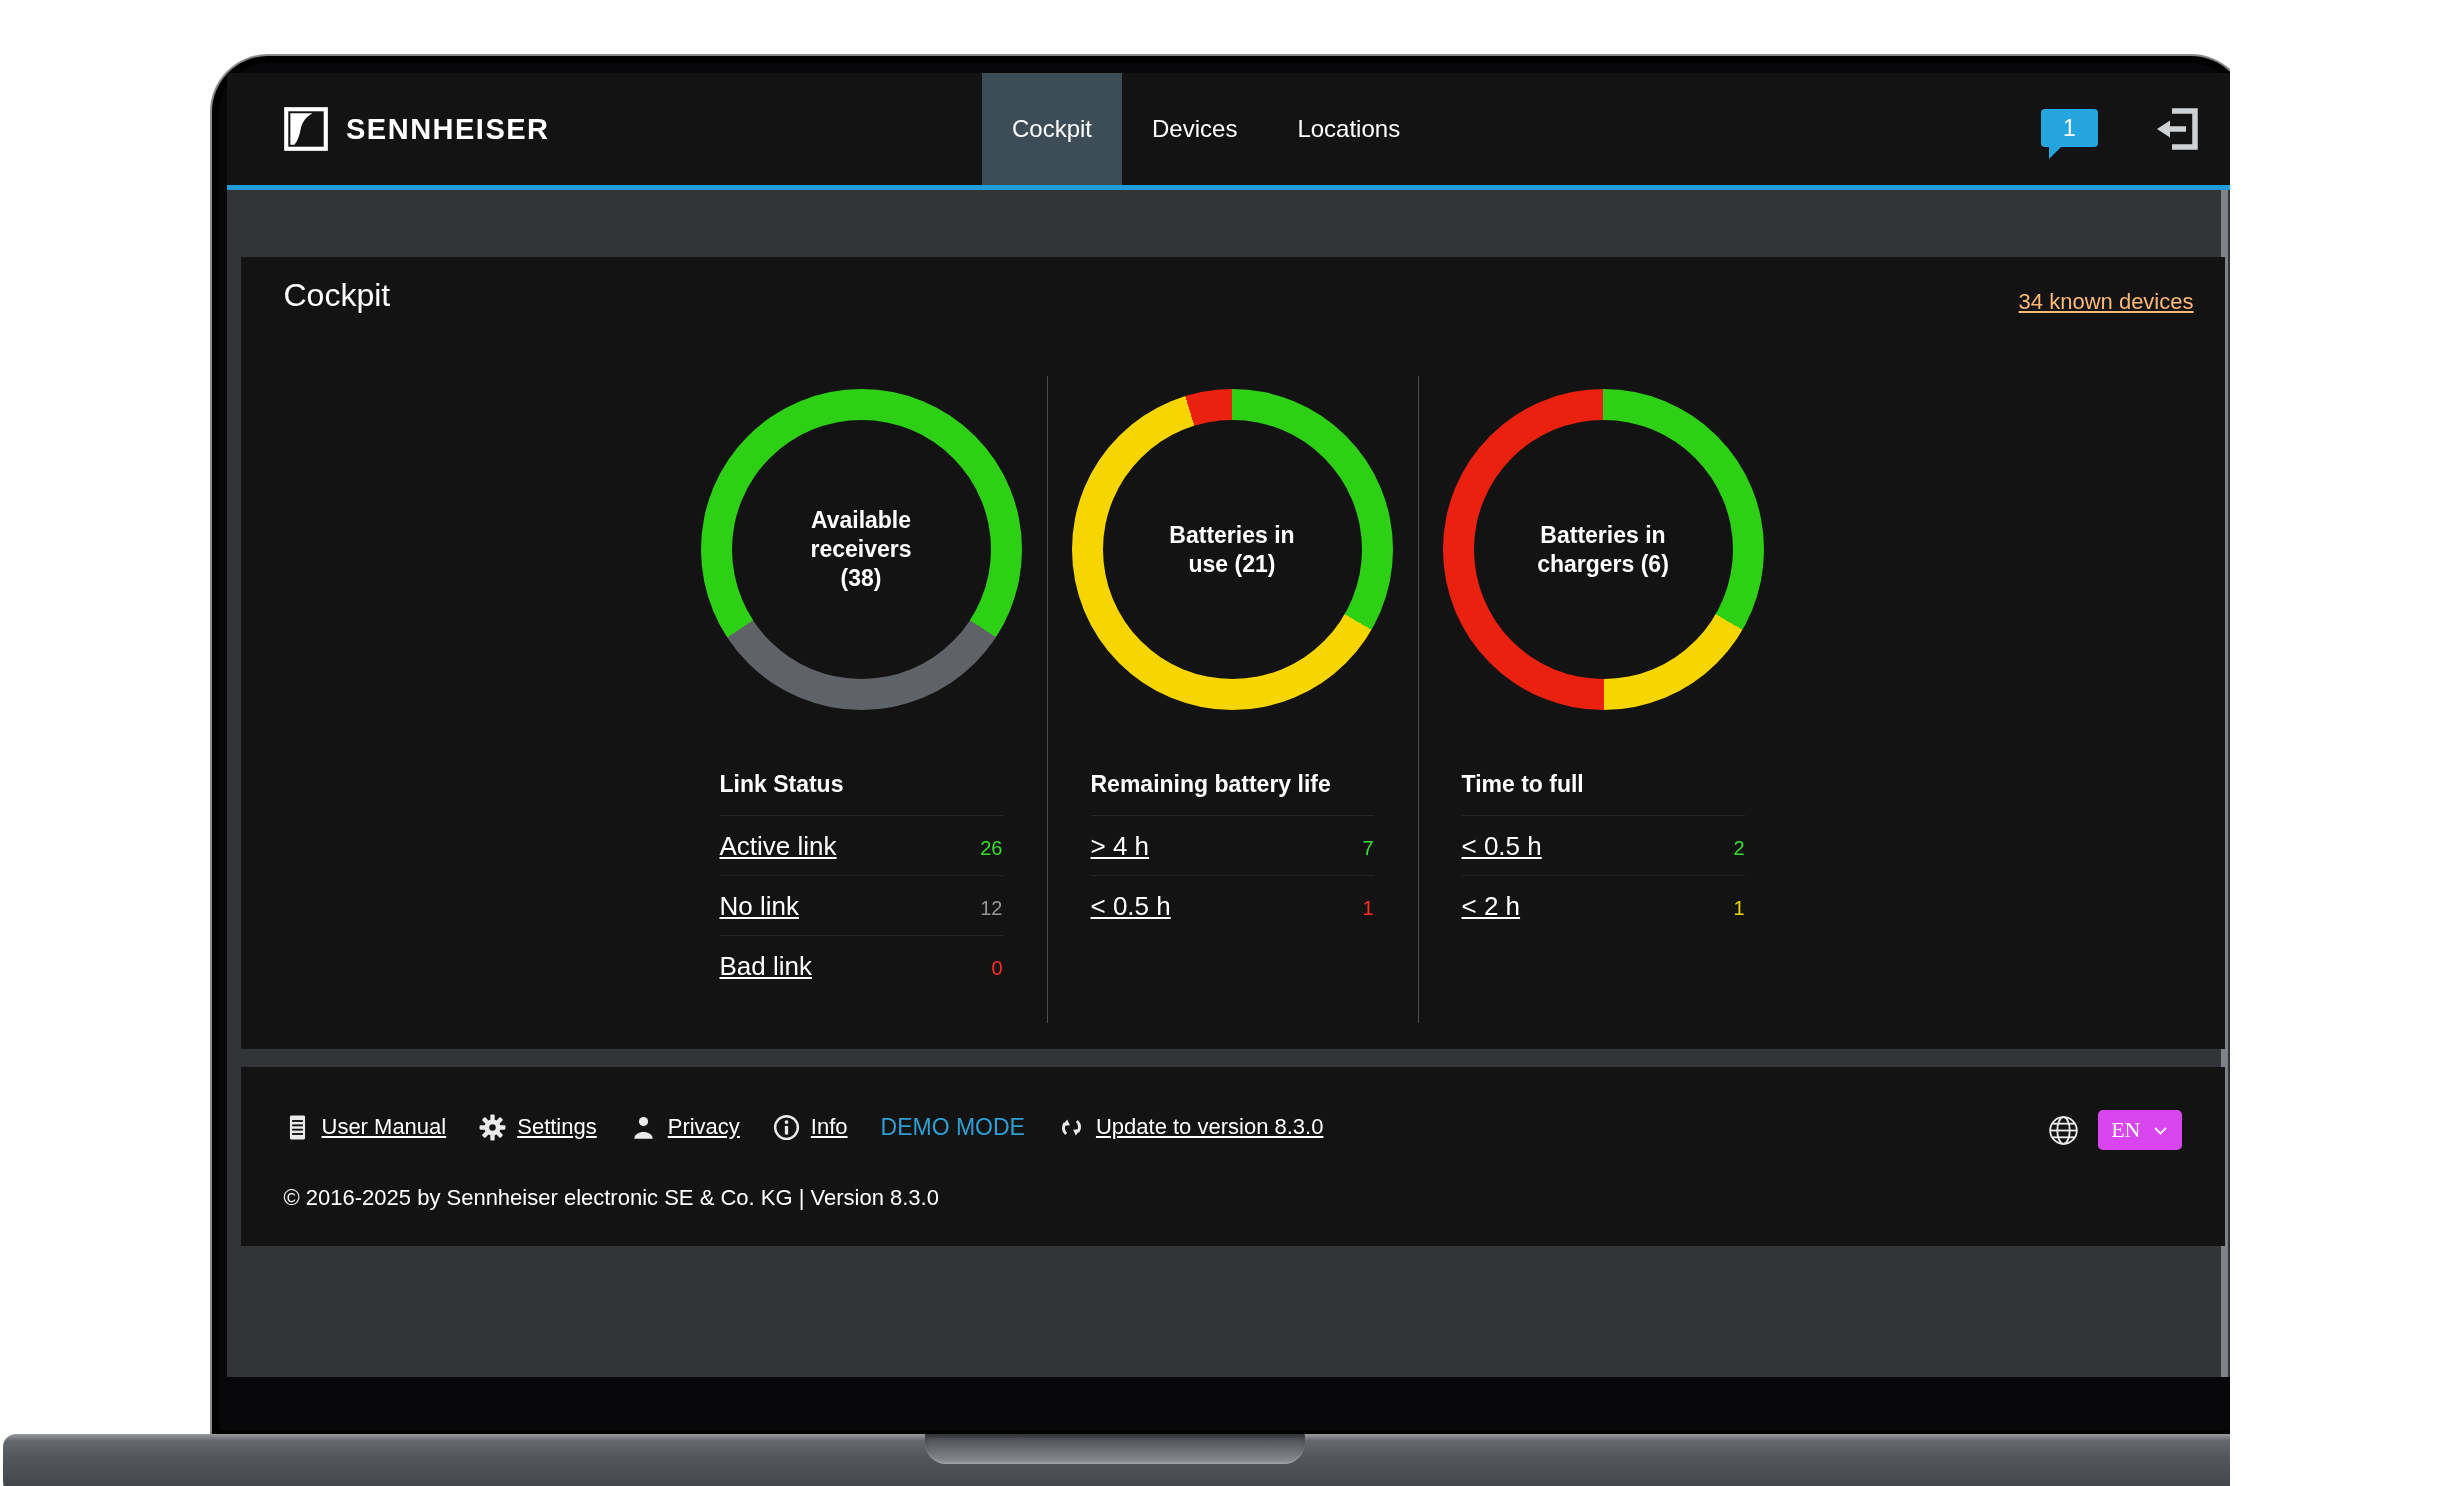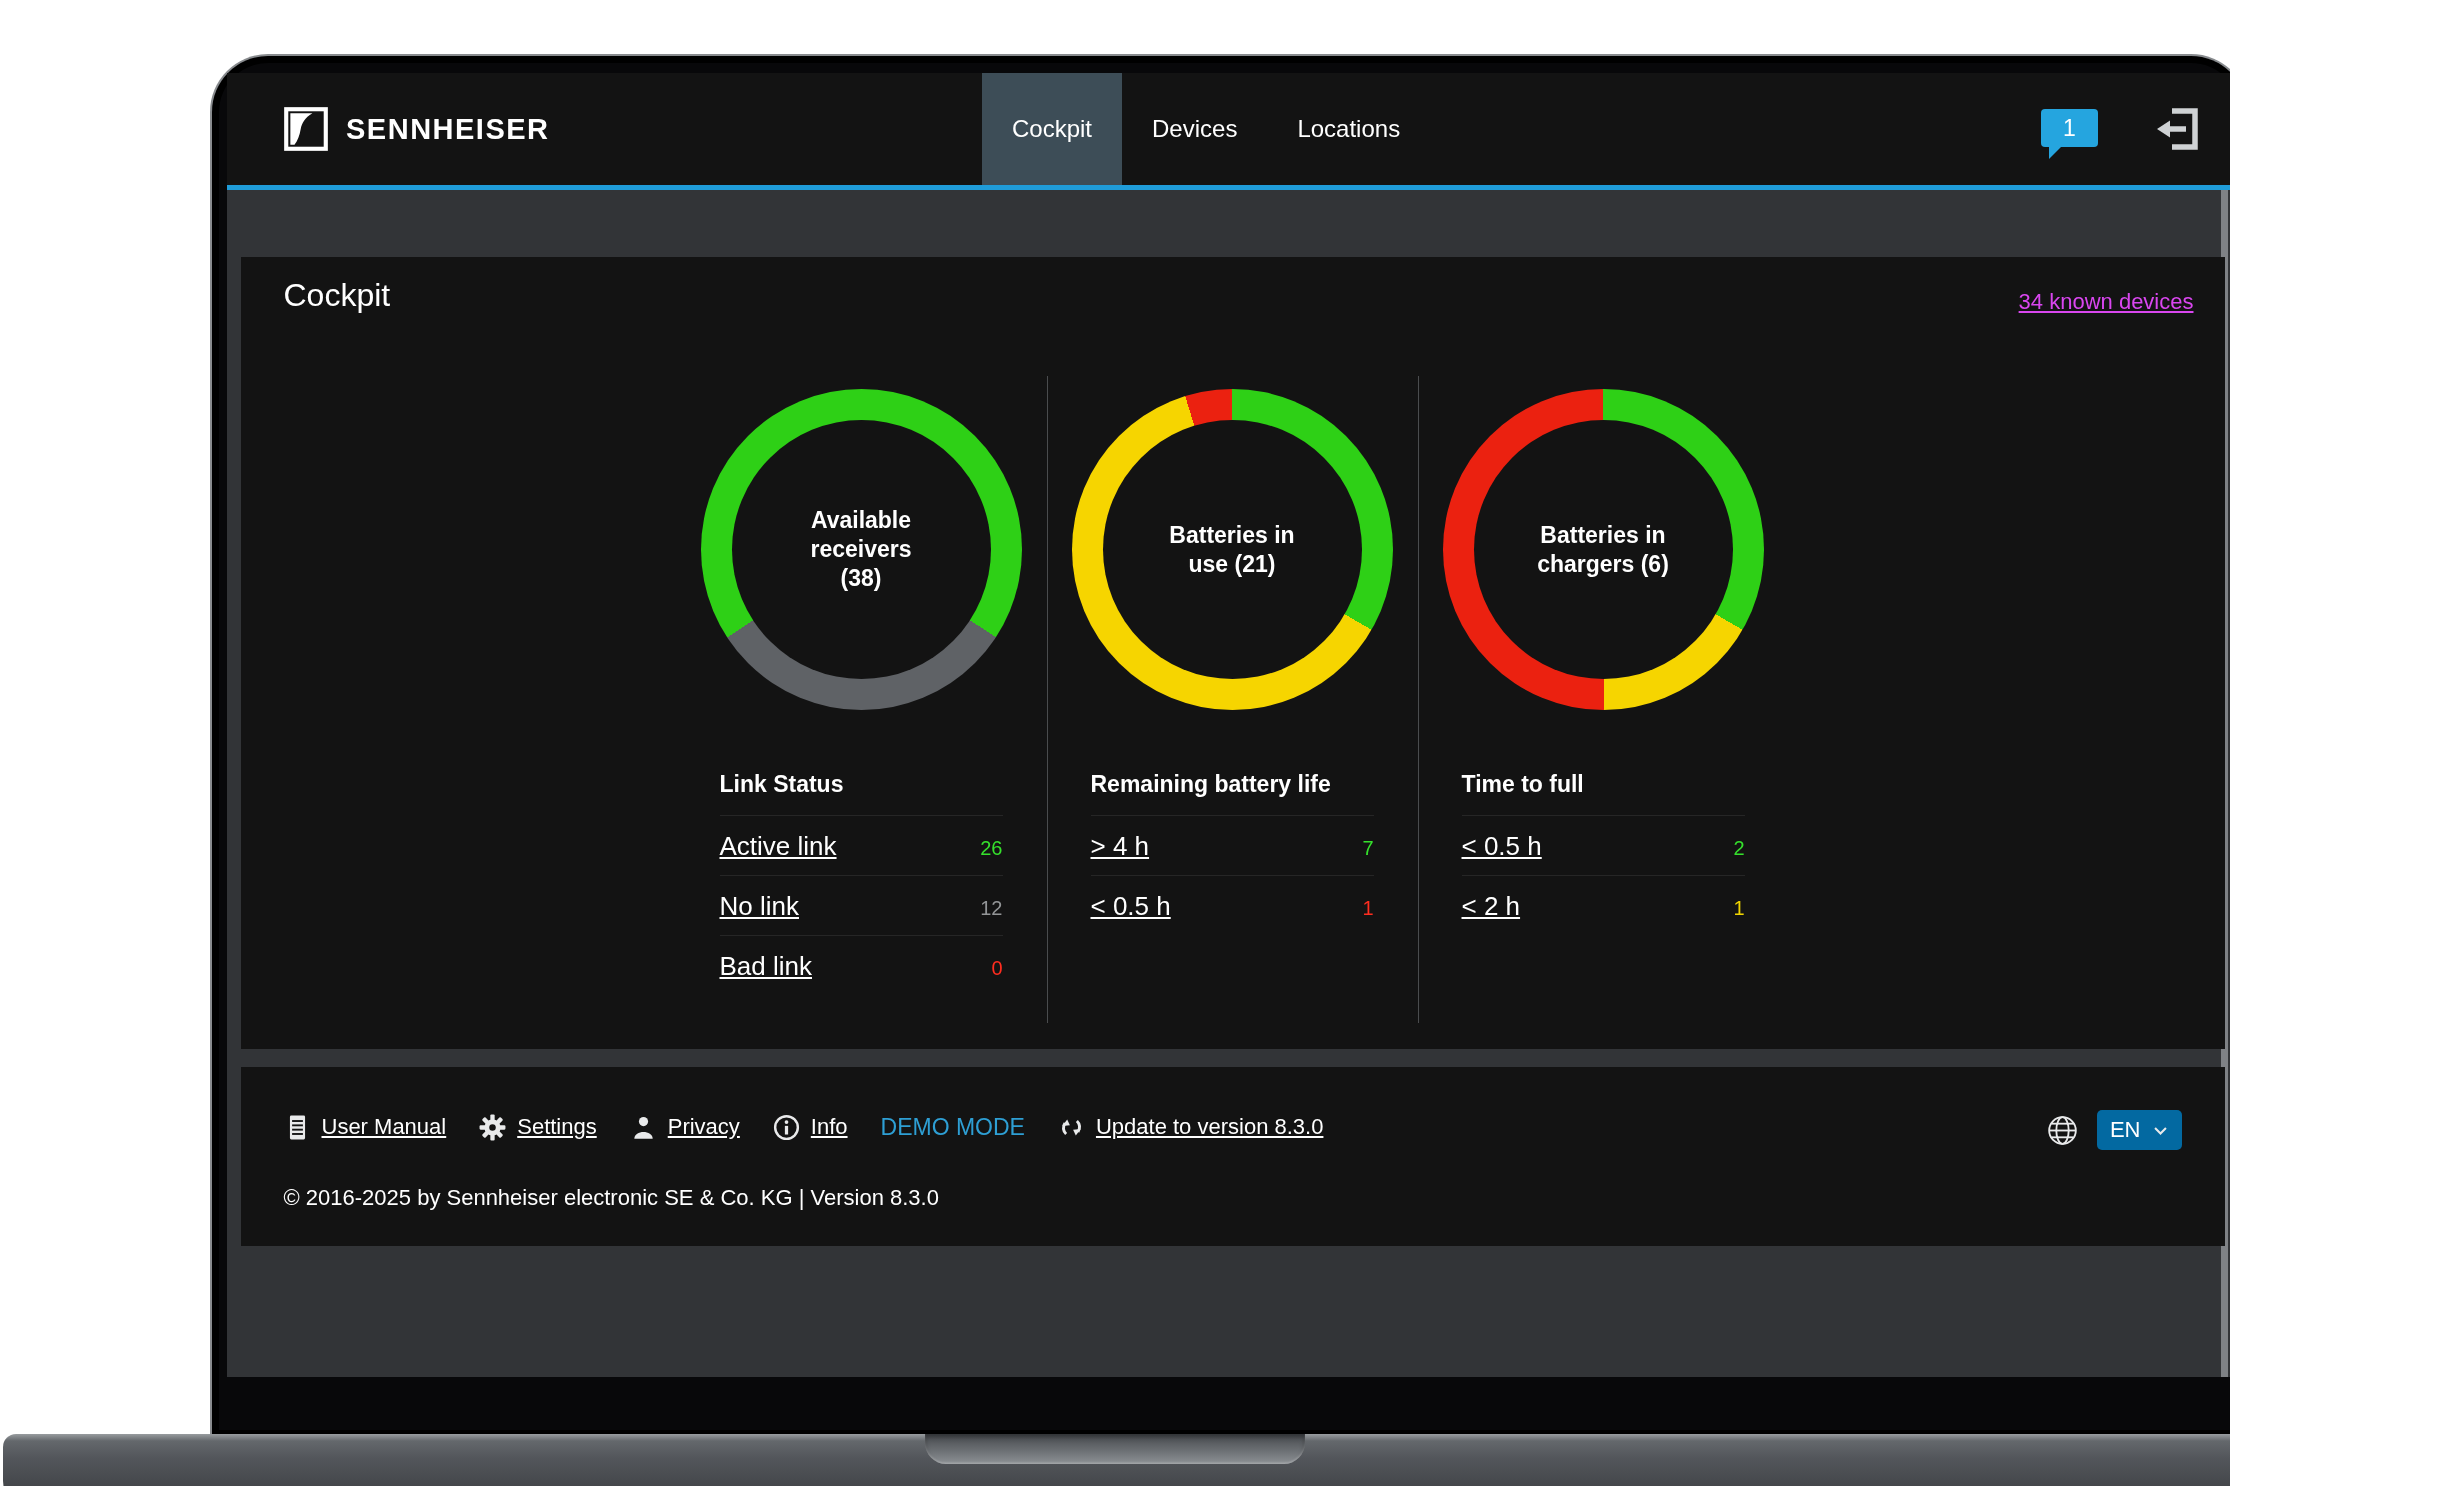--- a/index.html
+++ b/index.html
@@ -50,7 +50,7 @@
 
   .main-panel { position:absolute; left:13.5px; top:67px; width:1984px; height:792px; background:#131313; }
   .panel-title { position:absolute; left:43px; top:20px; font-size:32px; color:#fff; font-weight:400; }
-  .known-devices { position:absolute; right:31px; top:32px; font-size:22px; color:#d946ef;
+  .known-devices { position:absolute; right:31px; top:32px; font-size:22px; color:#fdba74;
     text-decoration:underline; white-space:nowrap; cursor:pointer; }
 
   .charts-row { position:absolute; left:50%; transform:translateX(-50%); top:119px;

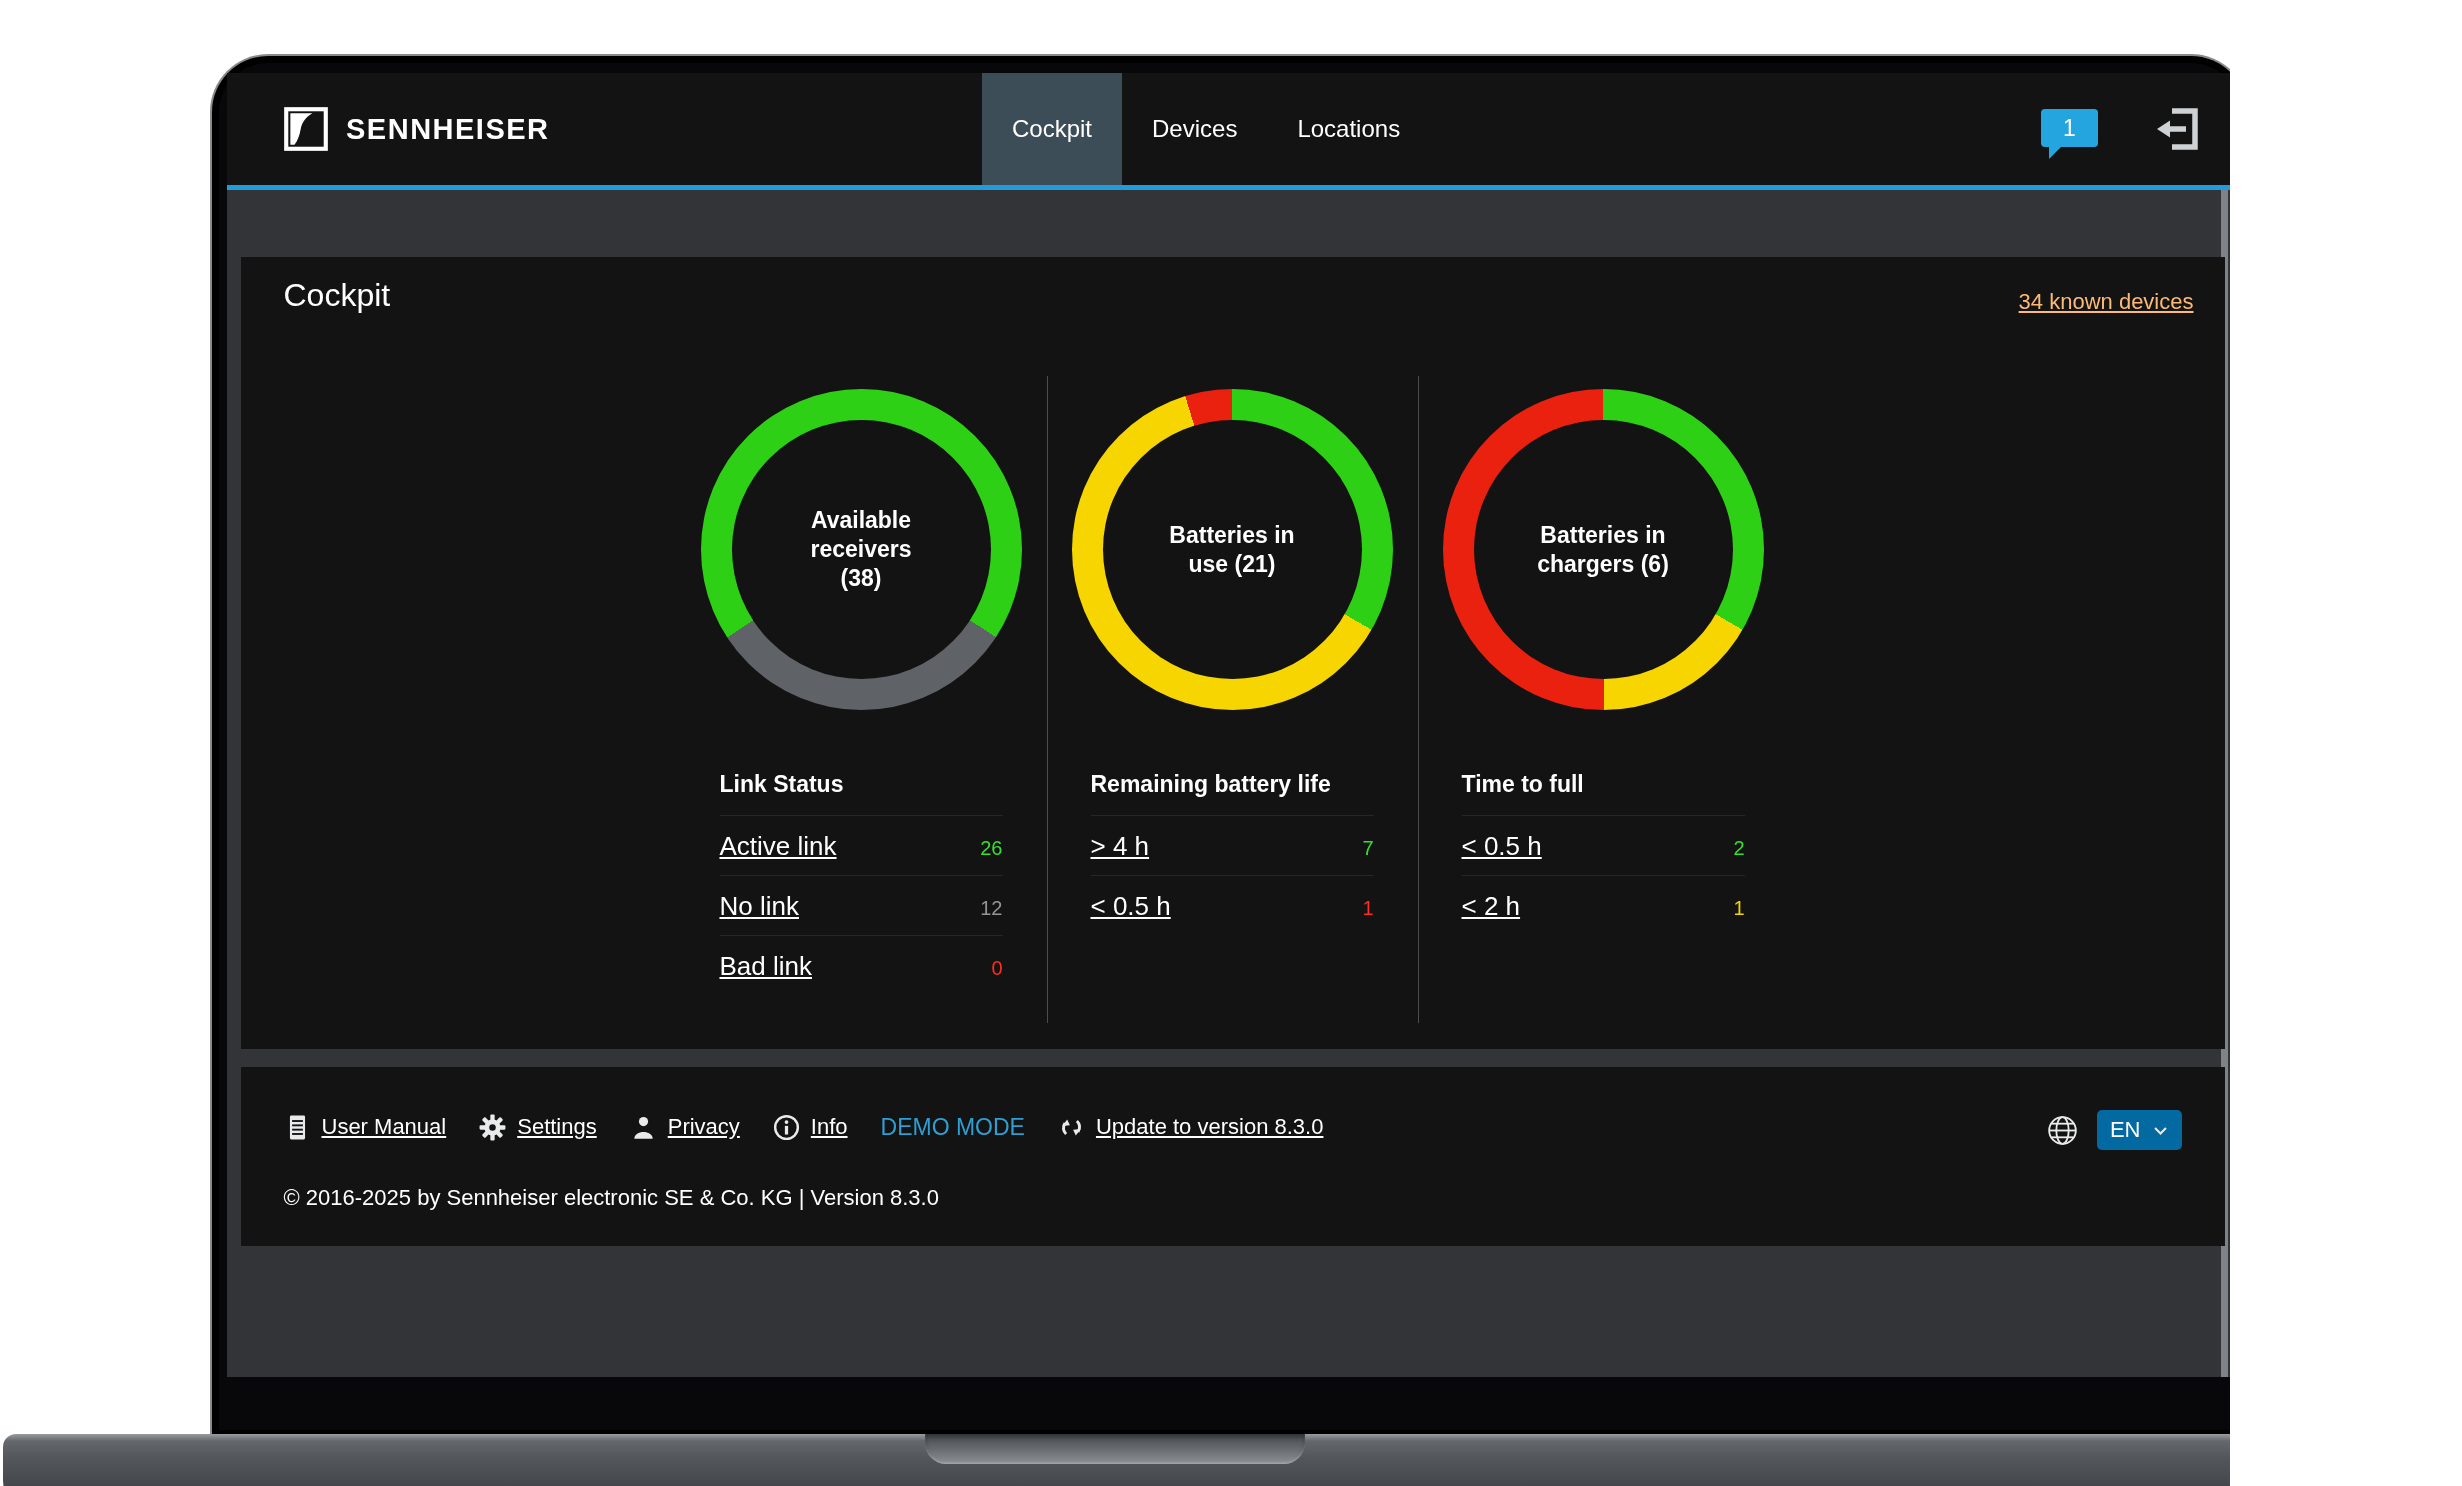--- a/index.html
+++ b/index.html
@@ -81,9 +81,9 @@
   .copyright { position:absolute; left:43px; top:118px; font-size:22px; color:#fff; white-space:nowrap; }
   .lang { position:absolute; right:43px; top:43px; display:flex; align-items:center; gap:19px; }
   .globe { width:31px; height:31px; }
-  .lang-btn { display:flex; align-items:center; gap:11px; background:#0369a1; border:none;
+  .lang-btn { display:flex; align-items:center; gap:11px; background:#d946ef; border:none;
     border-radius:5px; padding:7px 13px; color:#fff; font-size:22px; cursor:pointer;
-    font-family:Liberation Sans, sans-serif; }
+    font-family:Liberation Serif, serif; }
   .chev { width:17px; height:17px; }
 </style>
 </head>

